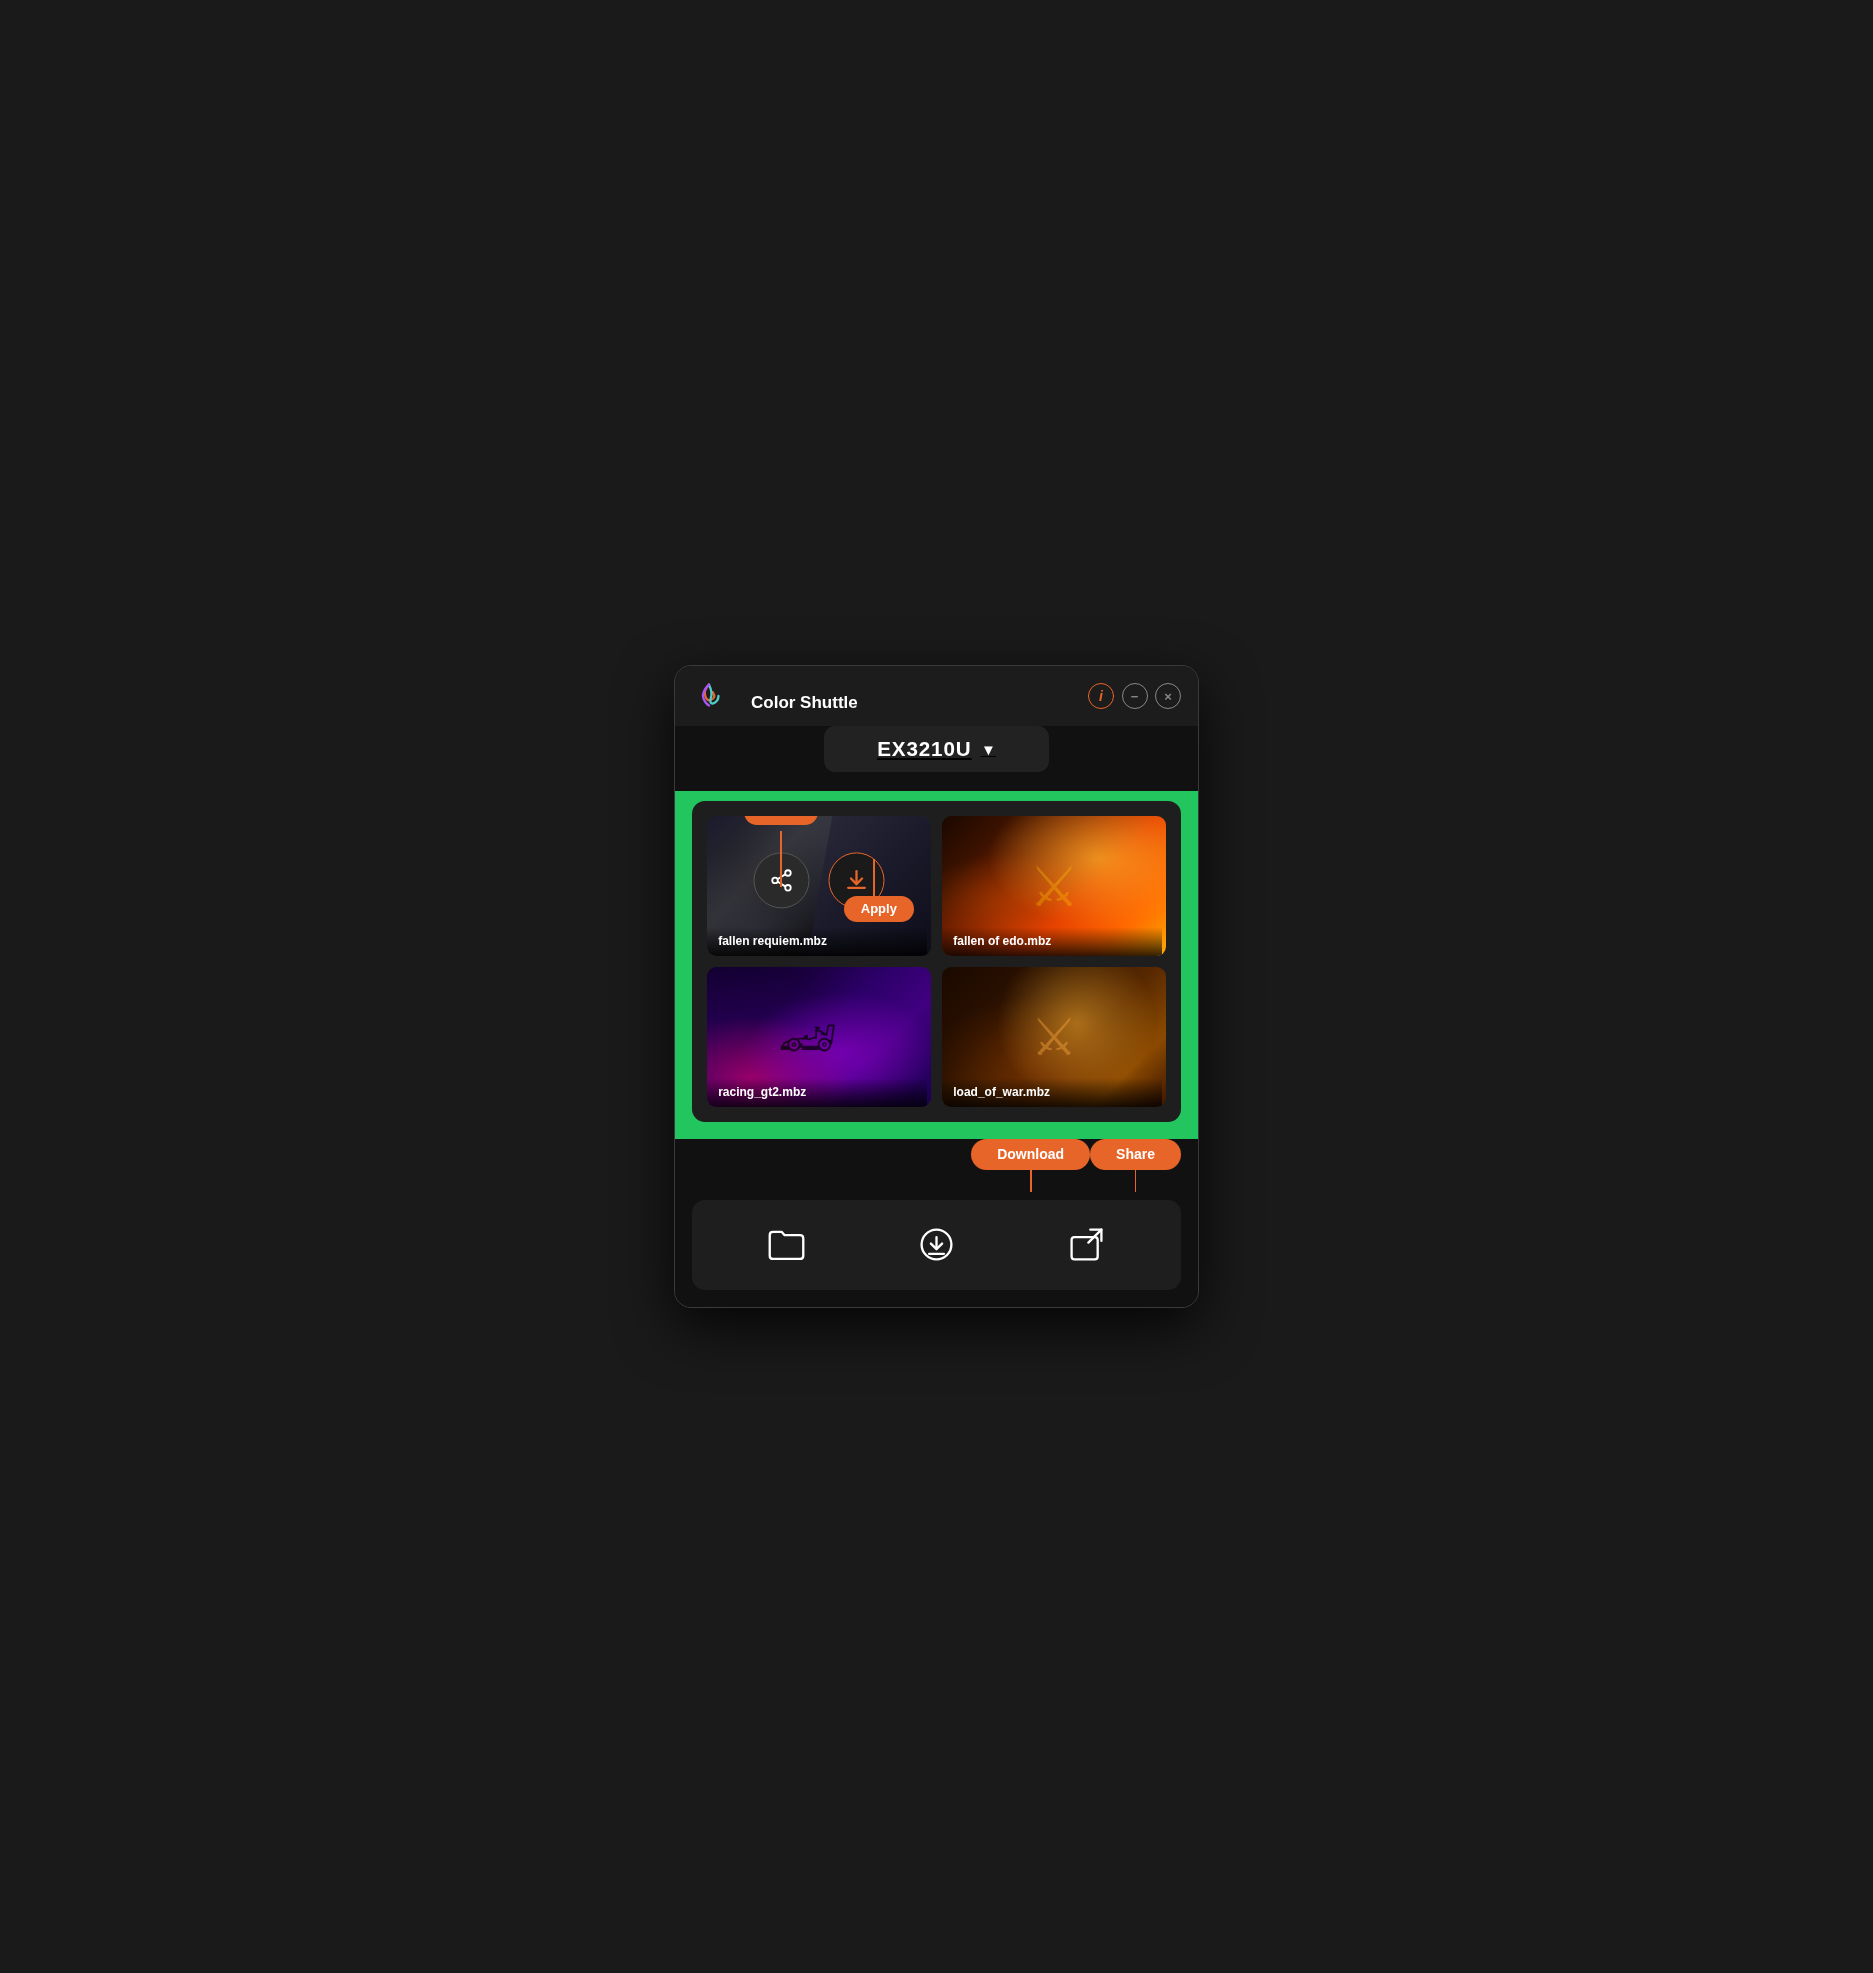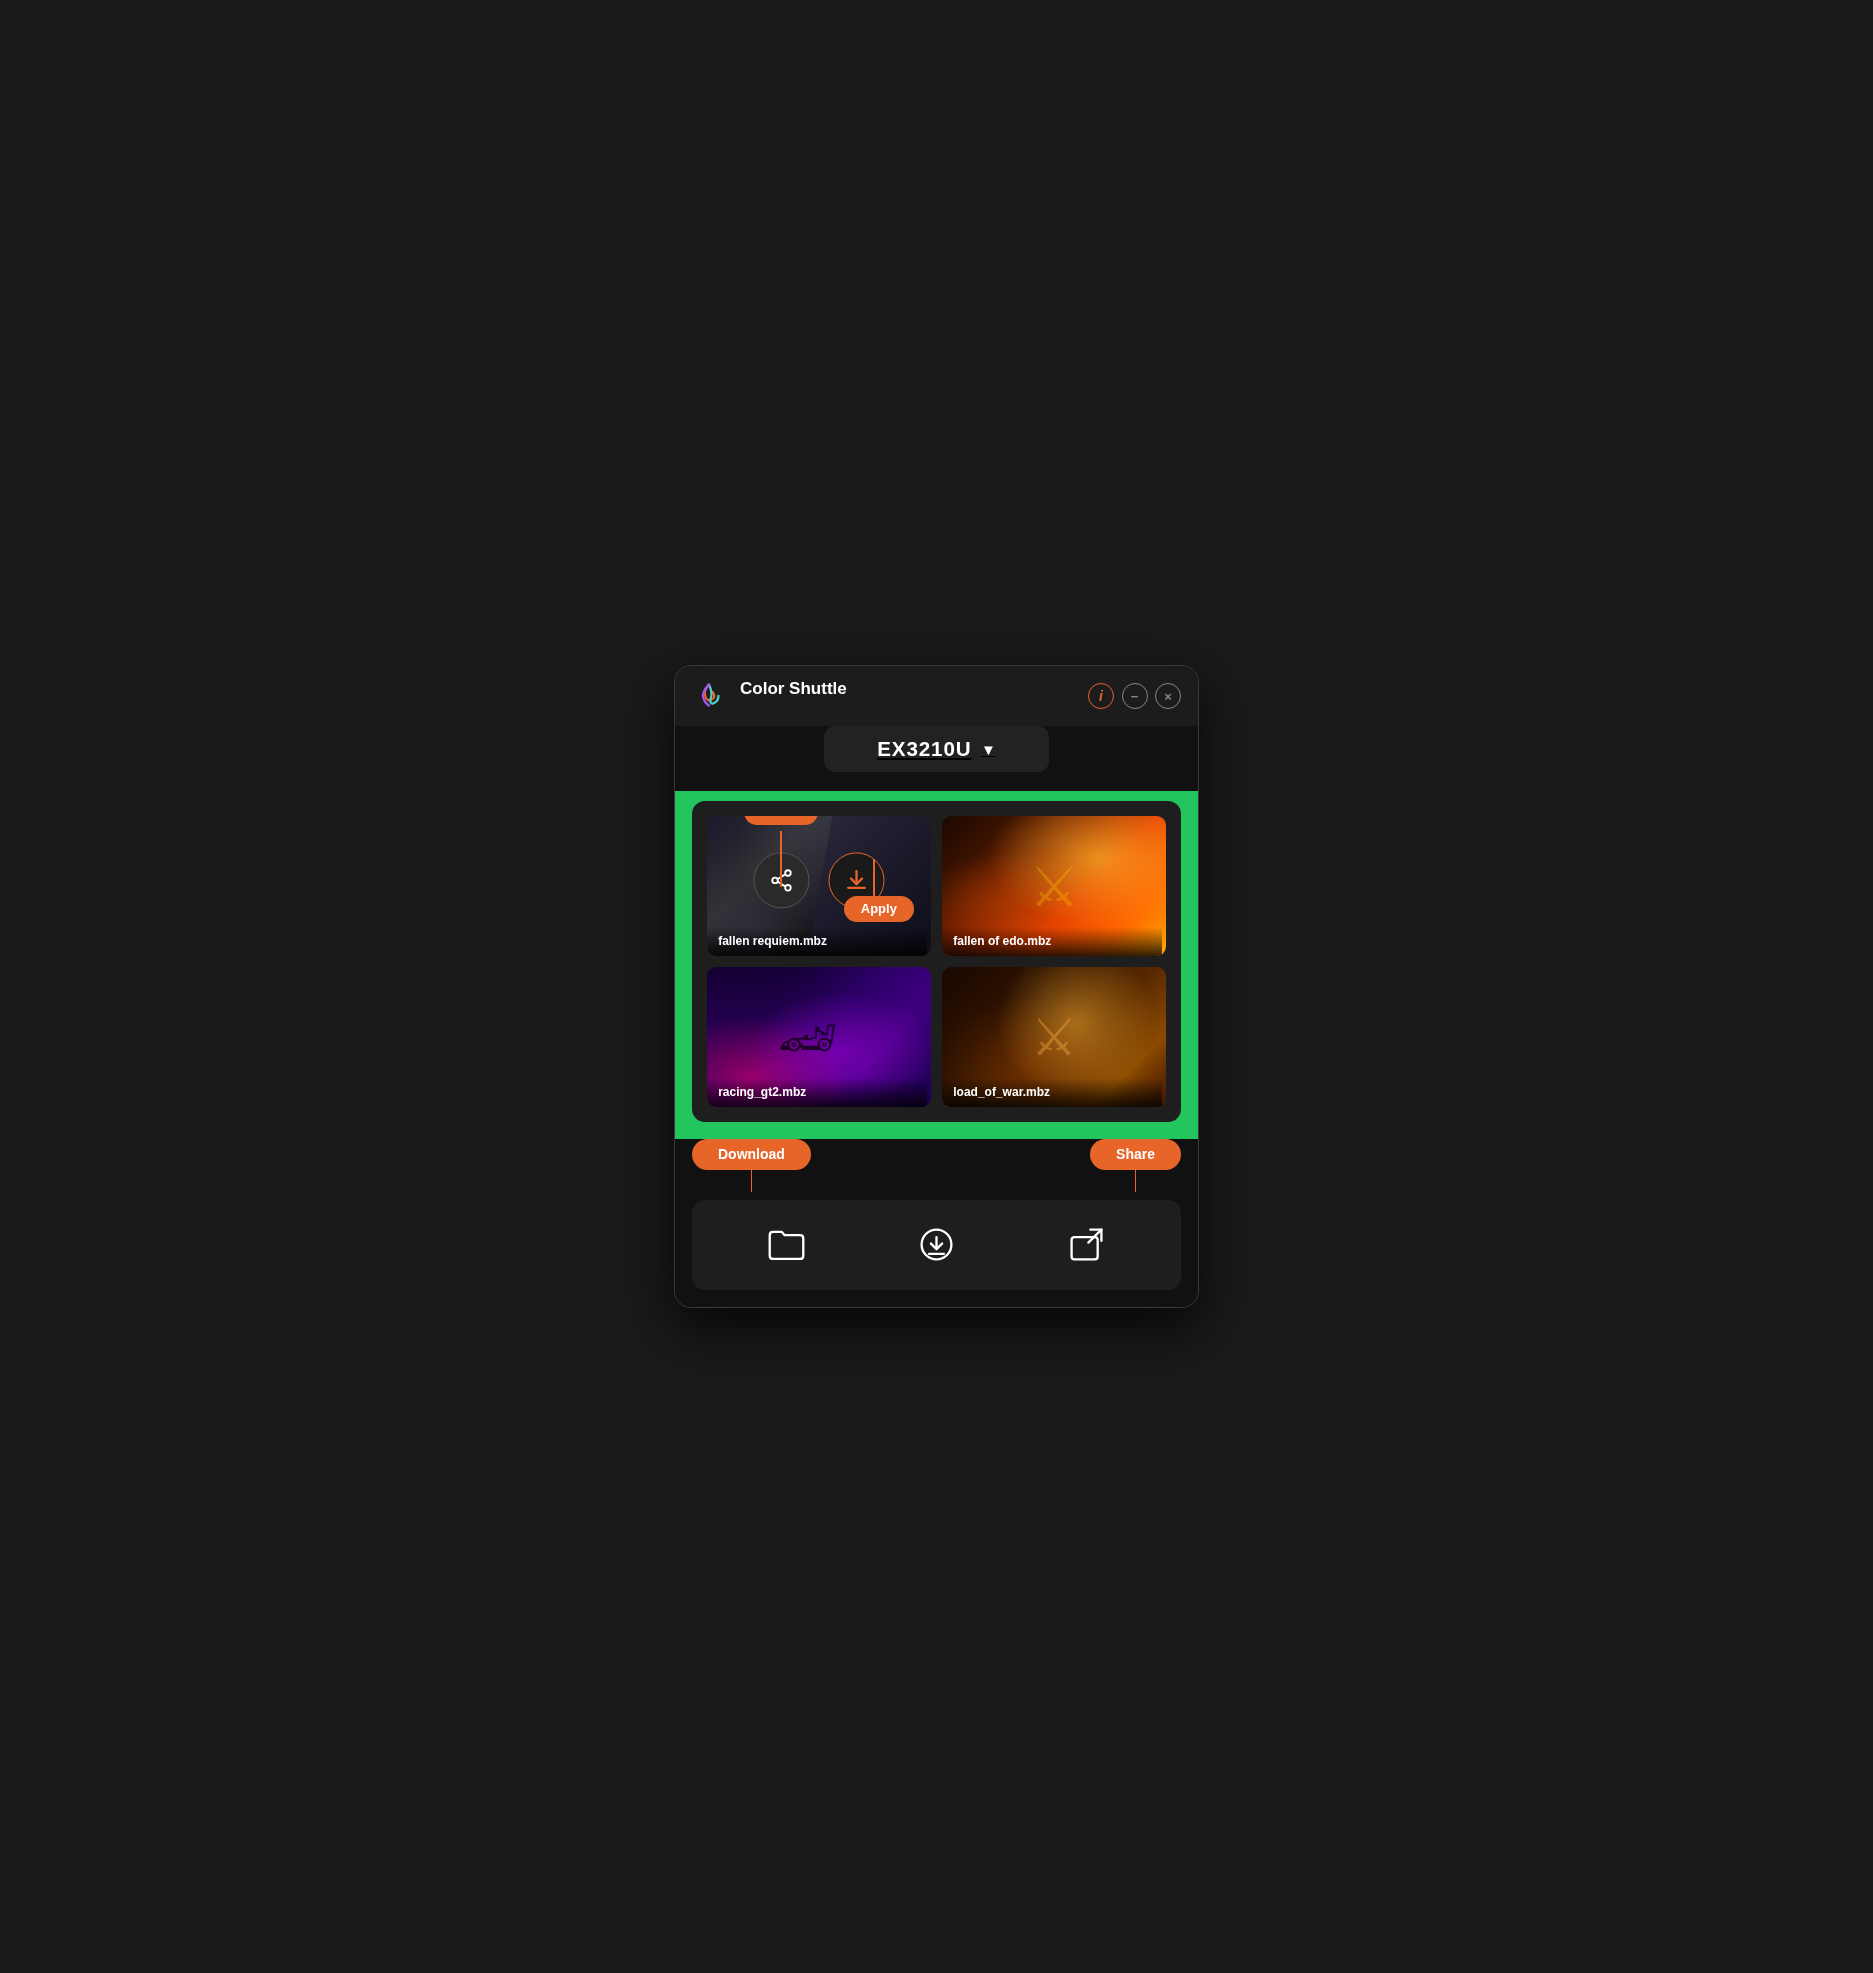--- a/index.html
+++ b/index.html
@@ -29,8 +29,8 @@
     }
     .title-bar-left {
       display: flex;
-      align-items: flex-start;
-      gap: 14px;
+      align-items: flex-end;
+      gap: 25px;
     }
     .logo-icon {
       width: 34px;

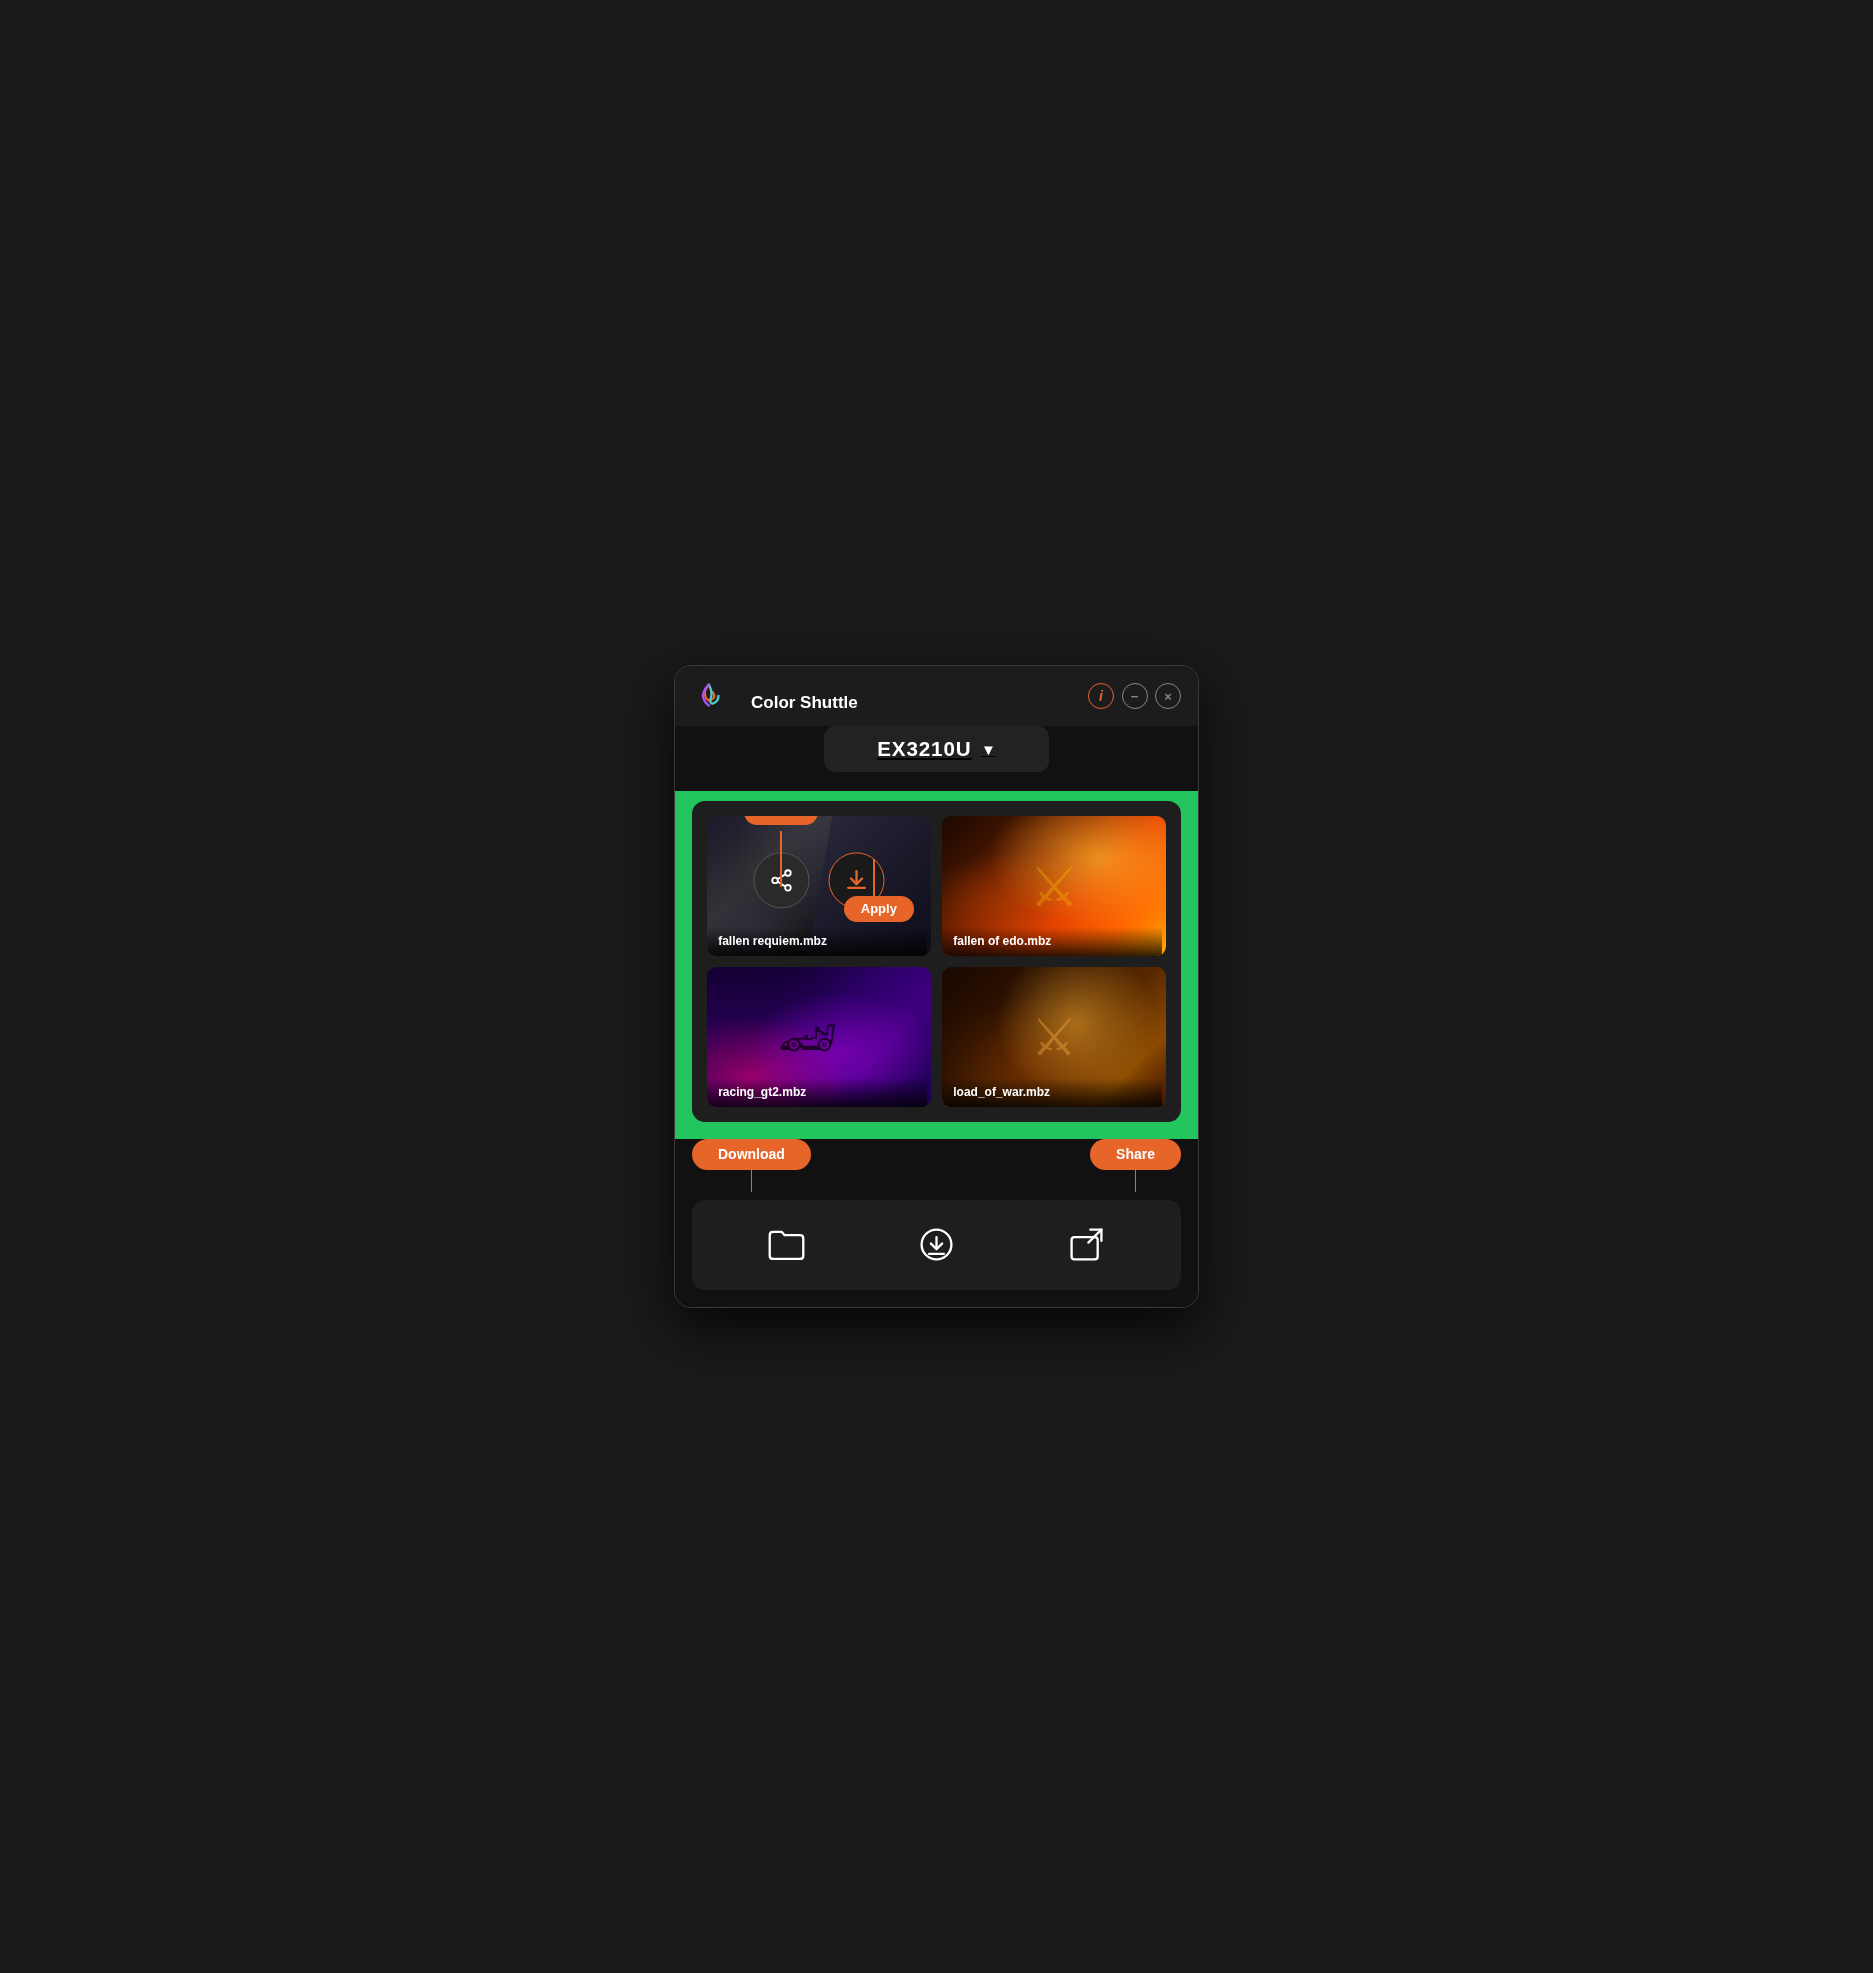--- a/index.html
+++ b/index.html
@@ -319,8 +319,7 @@
     
     .toolbar-labels {
       display: flex;
-      justify-content: space-between;
-      gap: 56px;
+      justify-content: flex-end;
       margin-bottom: 7.5px;
       position: relative;
     }

